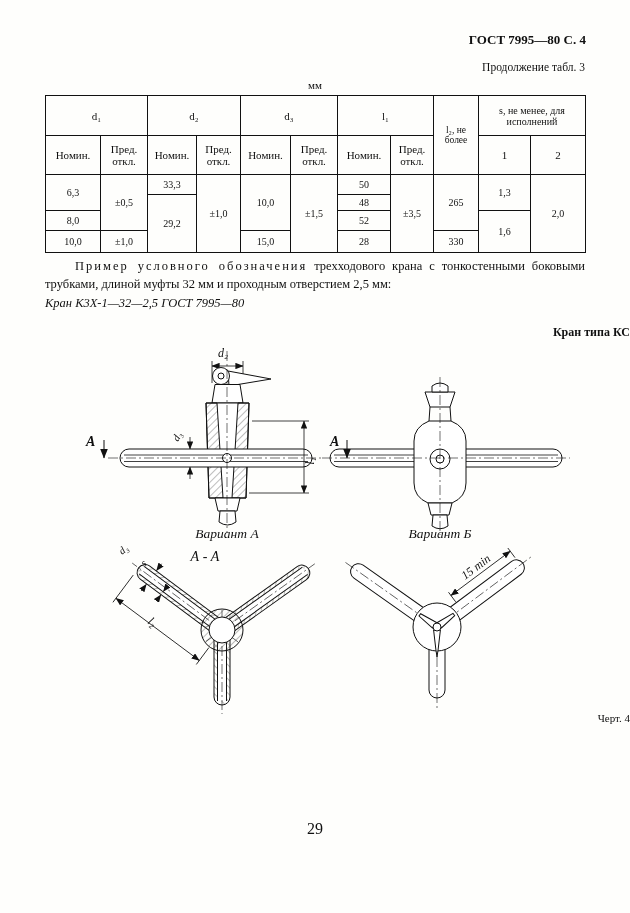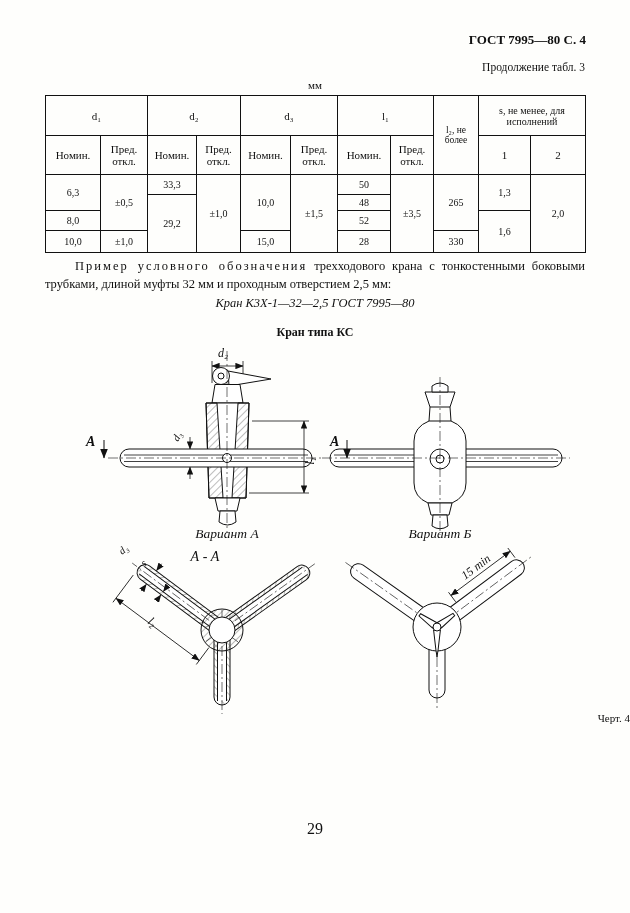--- a/index.html
+++ b/index.html
@@ -24,7 +24,7 @@
   .example{top:258px;left:45px;width:540px;font-size:12.5px;line-height:1.4;
     text-align:justify;text-indent:30px}
   .example .lead{letter-spacing:2px}
-  .designation{top:296px;left:45px;width:540px;text-align:center;
+  .designation{top:296px;left:45px;width:540px;text-align:left;
     font-style:italic;font-size:12.5px}
   .fig-title{top:325px;left:0;width:100%;text-align:center;font-weight:bold;font-size:12px}
   .drawing{top:345px;left:0}

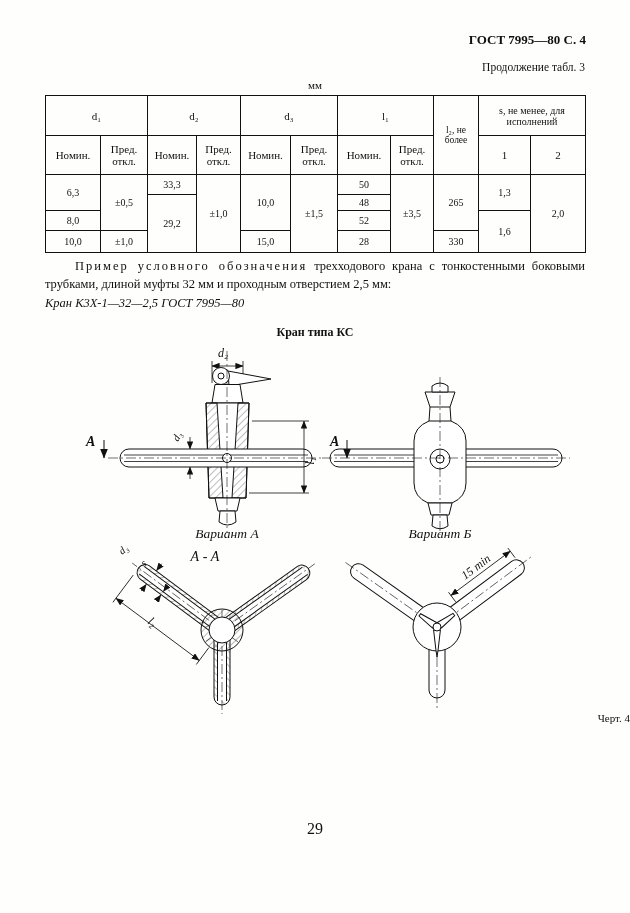--- a/index.html
+++ b/index.html
@@ -26,7 +26,7 @@
   .example .lead{letter-spacing:2px}
   .designation{top:296px;left:45px;width:540px;text-align:left;
     font-style:italic;font-size:12.5px}
-  .fig-title{top:325px;left:0;width:100%;text-align:center;font-weight:bold;font-size:12px}
+  .fig-title{top:325px;left:0;width:100%;text-align:right;font-weight:bold;font-size:12px}
   .drawing{top:345px;left:0}
   .caption{top:712px;left:0;width:100%;text-align:right;font-size:11px}
   .pagenum{top:820px;left:0;width:100%;text-align:center;font-size:16px}

